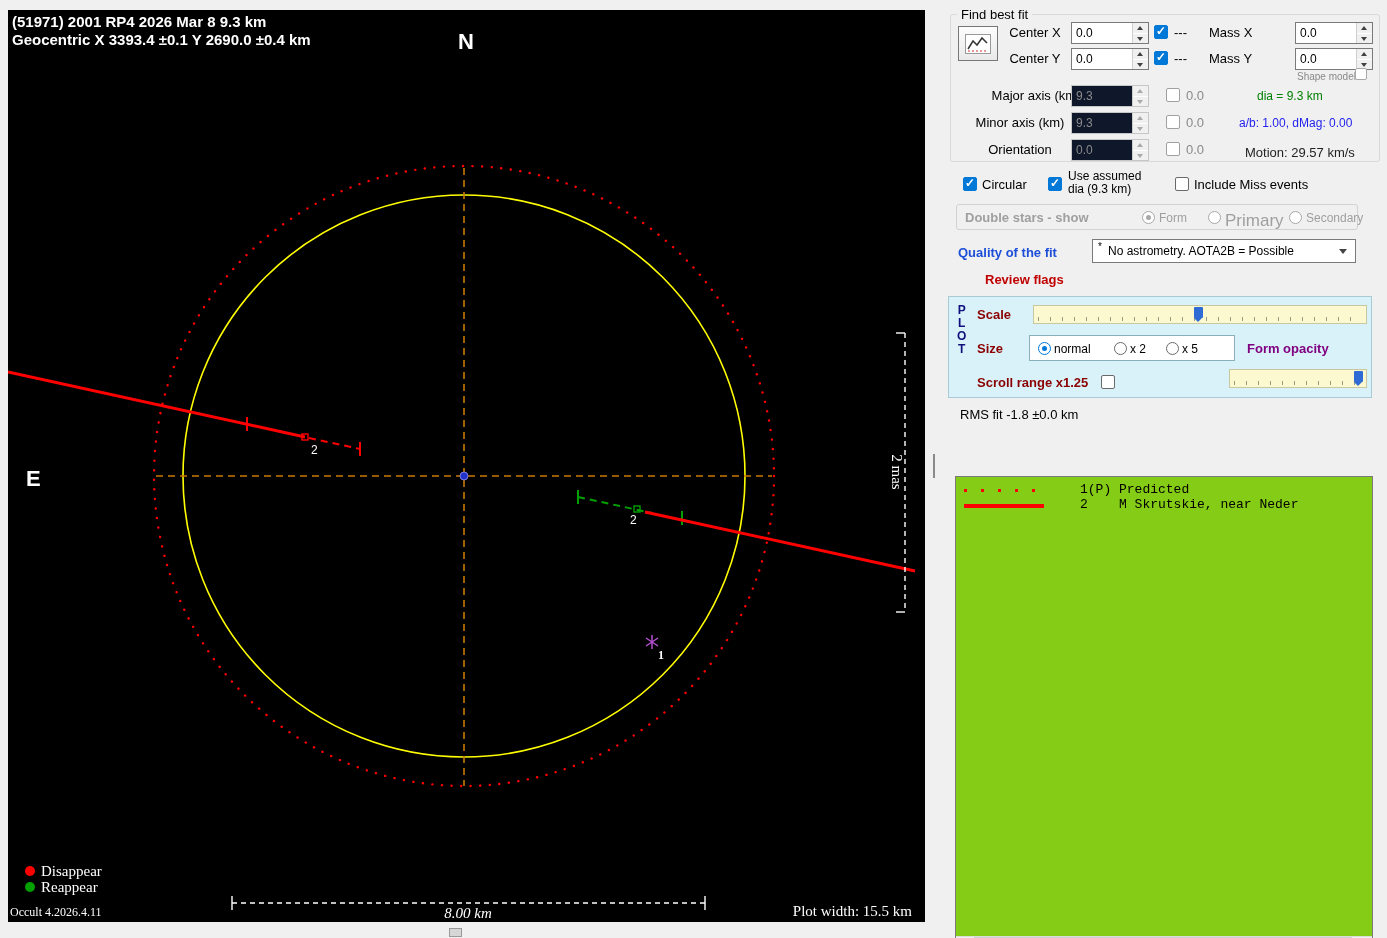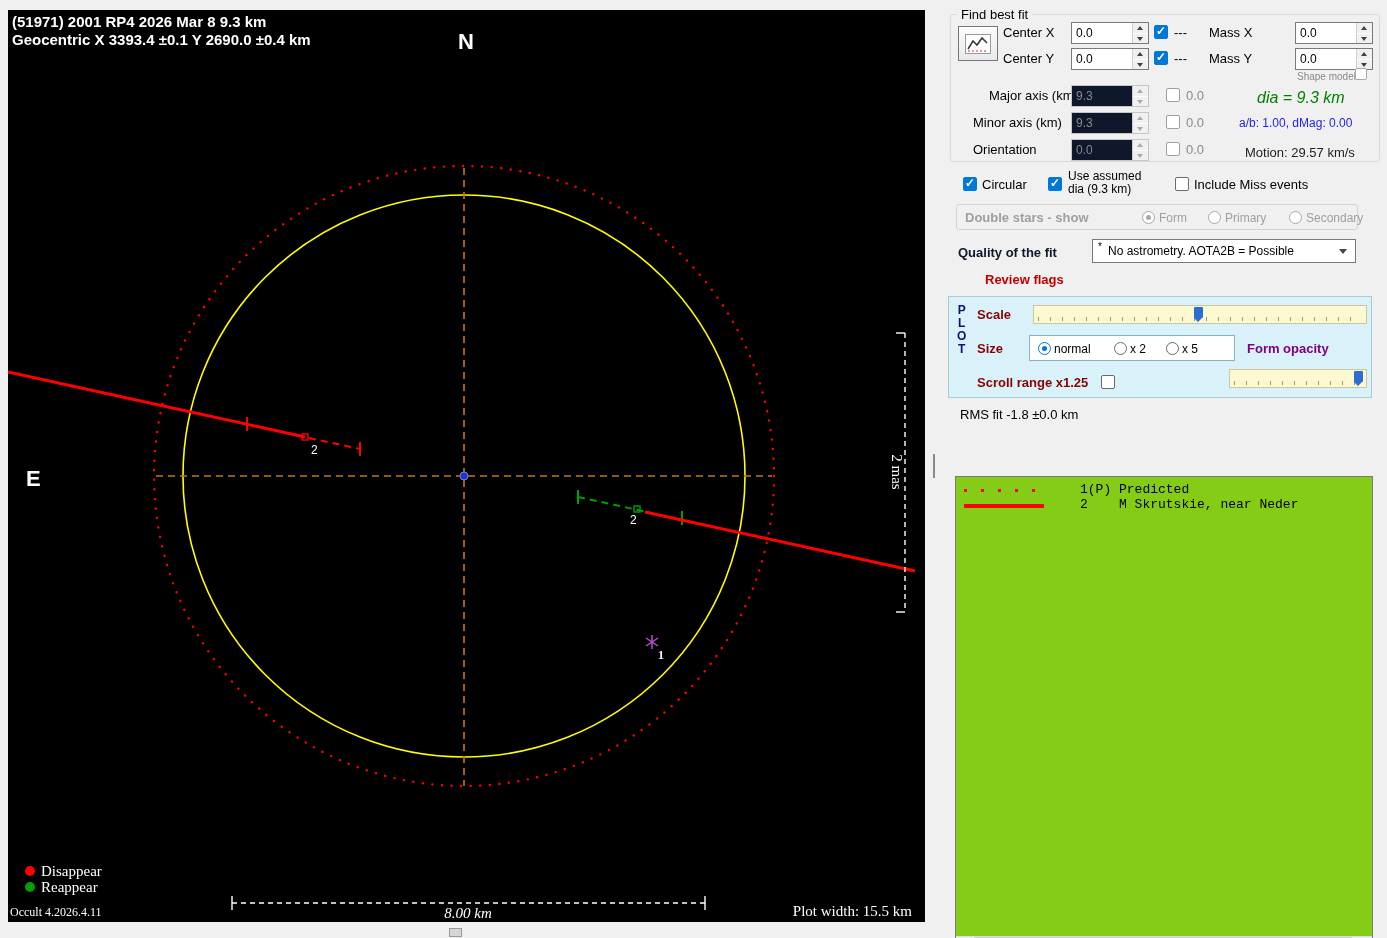--- a/index.html
+++ b/index.html
@@ -19,7 +19,7 @@
 
   .lbl { position:absolute; font-size:13px; color:#000; white-space:nowrap; }
   .lbl.small { font-size:10px; color:#8a8a8a; }
-  .lbl.right { text-align:left; }
+  .lbl.right { text-align:center; }
 
   .groupbox { position:absolute; border:1px solid #d9d9d9; border-radius:3px; }
   .gb-title { position:absolute; top:-8px; left:6px; background:#f0f0f0; padding:0 4px; font-size:13px; color:#000; }

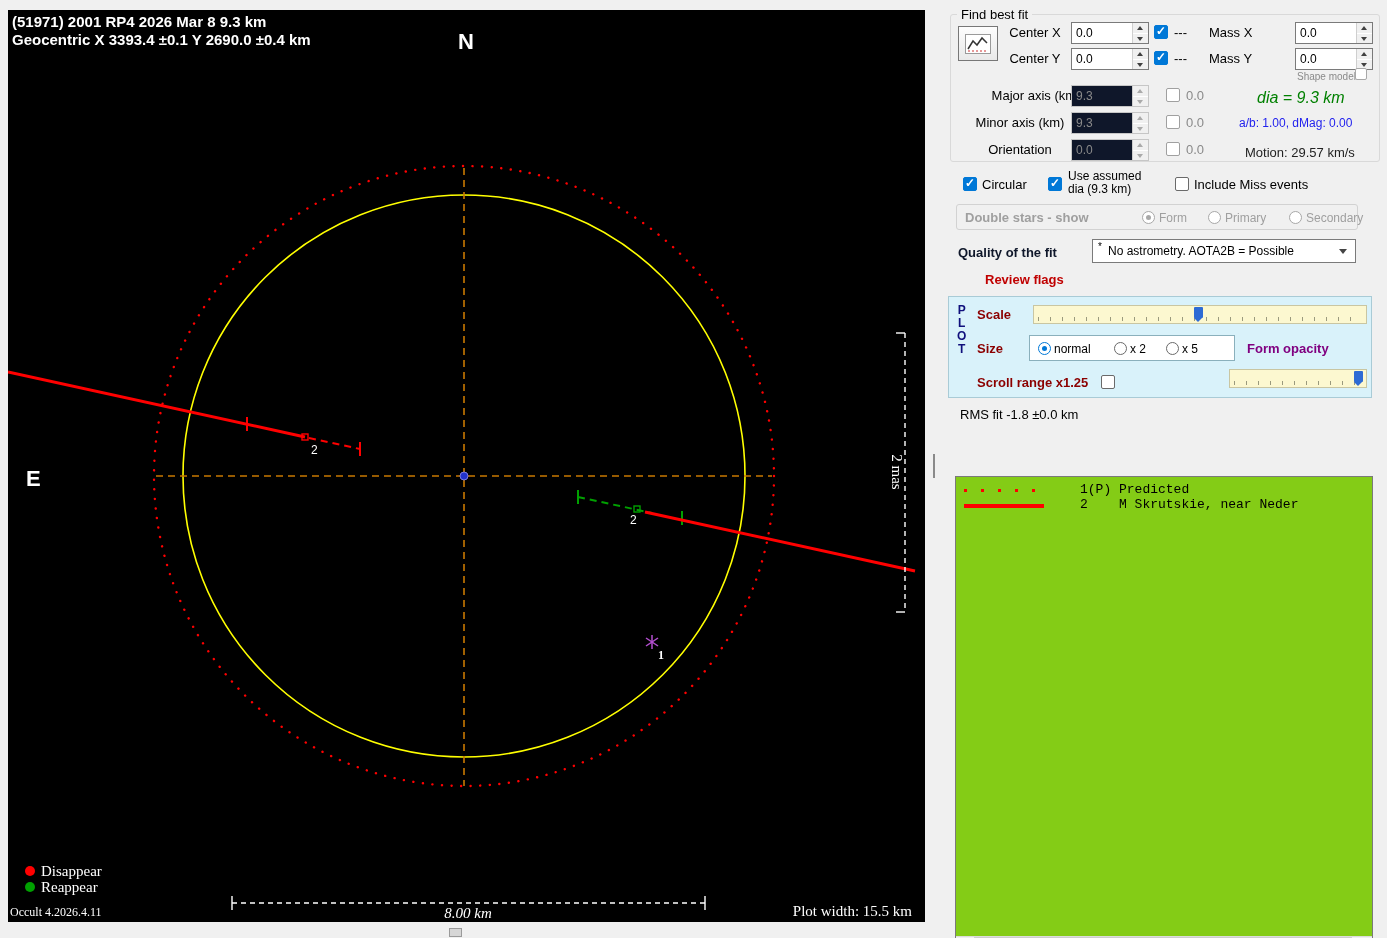--- a/index.html
+++ b/index.html
@@ -228,7 +228,7 @@
     </div>
     <div class="cb" style="left:215px; top:73px; border-color:#a0a0a0;"></div>
     <span class="lbl" style="left:235px; top:73px; color:#8a8a8a;">0.0</span>
-    <span class="lbl" style="left:306px; top:74px; color:#008000; font-size:16px;font-style:italic;">dia = 9.3 km</span>
+    <span class="lbl" style="left:306px; top:74px; color:#008000; font-size:12px;">dia = 9.3 km</span>
 
     <span class="lbl right" style="left:22px; top:100px; width:94px;">Minor axis (km)</span>
     <div class="spinner disabled" style="left:120px; top:97px;">

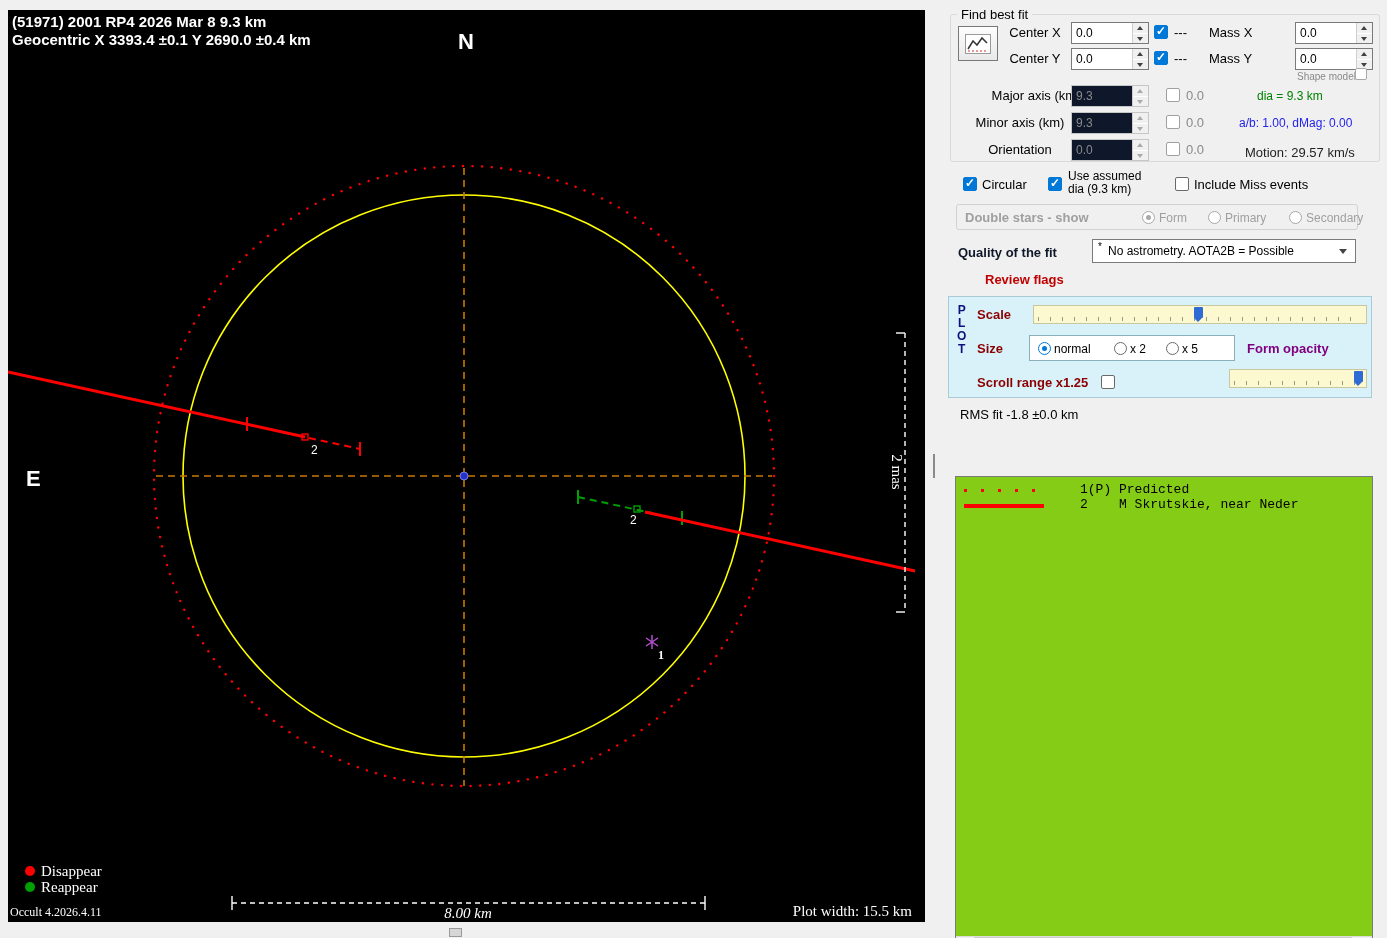--- a/index.html
+++ b/index.html
@@ -272,7 +272,7 @@
     <div class="radio disabled sel" style="left:185px; top:6px;"></div>
     <span class="lbl" style="left:202px; top:6px; font-size:12px; color:#9f9f9f;">Form</span>
     <div class="radio disabled" style="left:251px; top:6px;"></div>
-    <span class="lbl" style="left:268px; top:6px; font-size:12px; color:#9f9f9f;">Primary</span>
+    <span class="lbl" style="left:268px; top:6px; font-size:17px; color:#9f9f9f;">Primary</span>
     <div class="radio disabled" style="left:332px; top:6px;"></div>
     <span class="lbl" style="left:349px; top:6px; font-size:12px; color:#9f9f9f;">Secondary</span>
   </div>

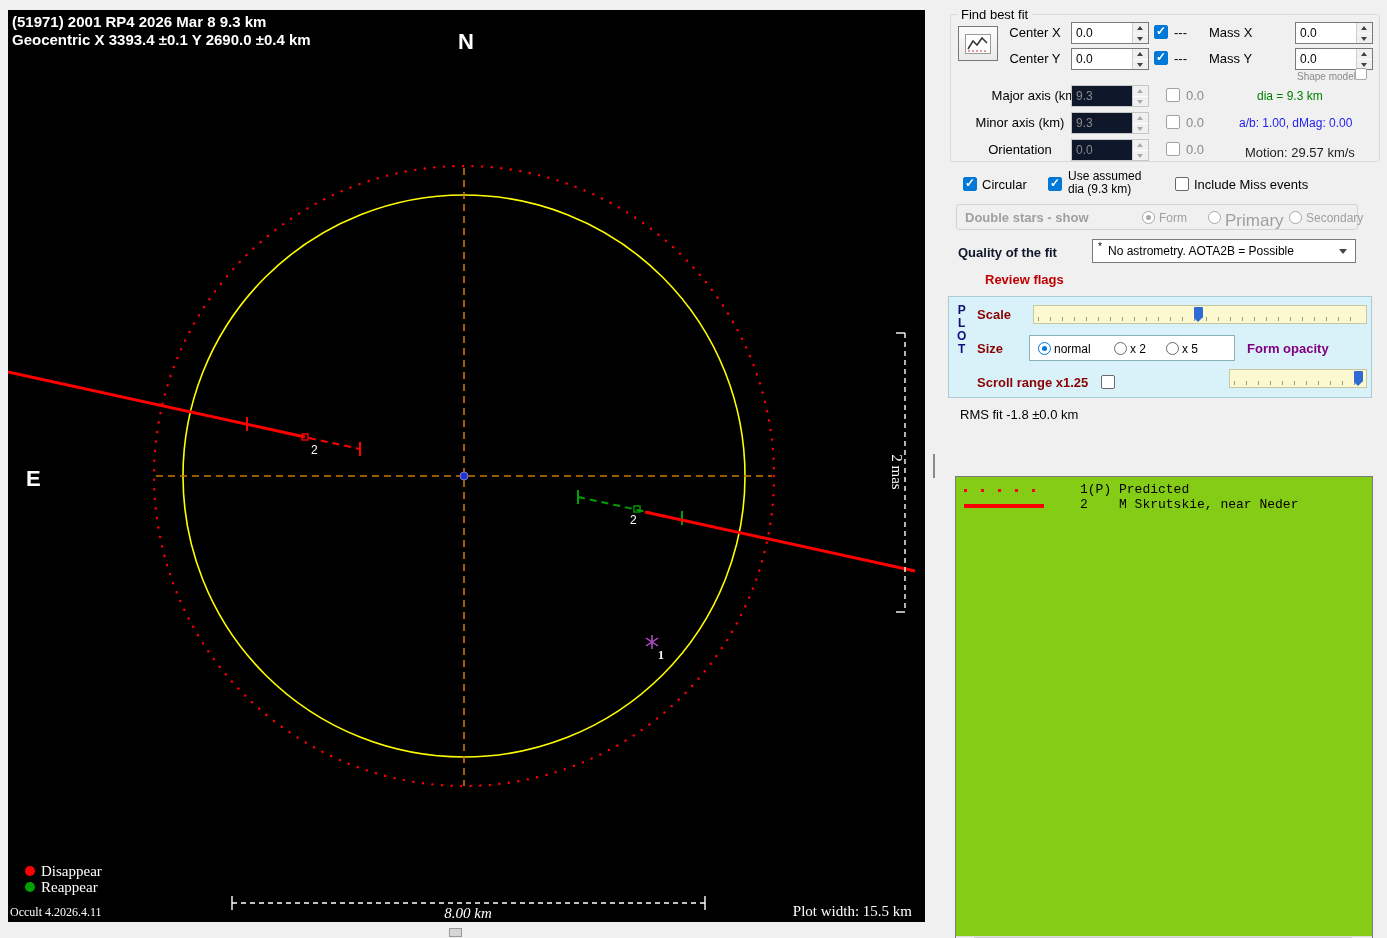--- a/index.html
+++ b/index.html
@@ -277,7 +277,7 @@
     <span class="lbl" style="left:349px; top:6px; font-size:12px; color:#9f9f9f;">Secondary</span>
   </div>
 
-  <span class="lbl" style="left:12px; top:245px; font-weight:bold; color:#0f172a;">Quality of the fit</span>
+  <span class="lbl" style="left:12px; top:245px; font-weight:bold; color:#1d4ed8;">Quality of the fit</span>
   <div class="combo" style="left:146px; top:239px; width:264px; height:24px;">
     <span class="sup">*</span>
     <span class="cval">No astrometry. AOTA2B = Possible</span>

